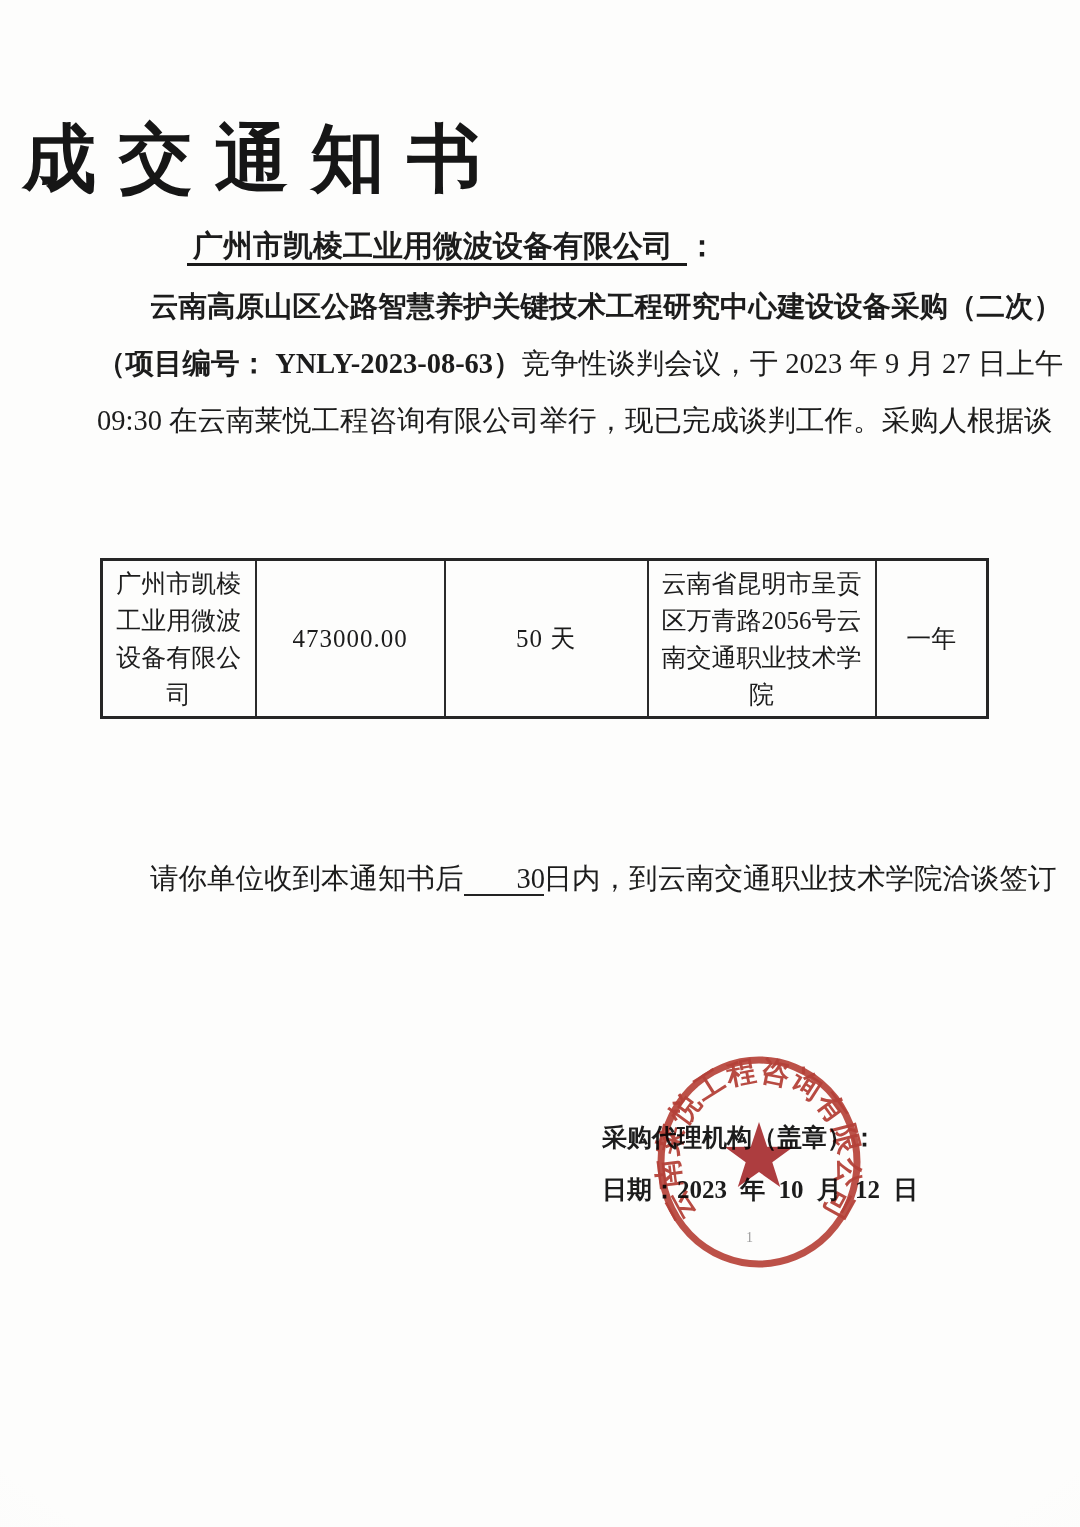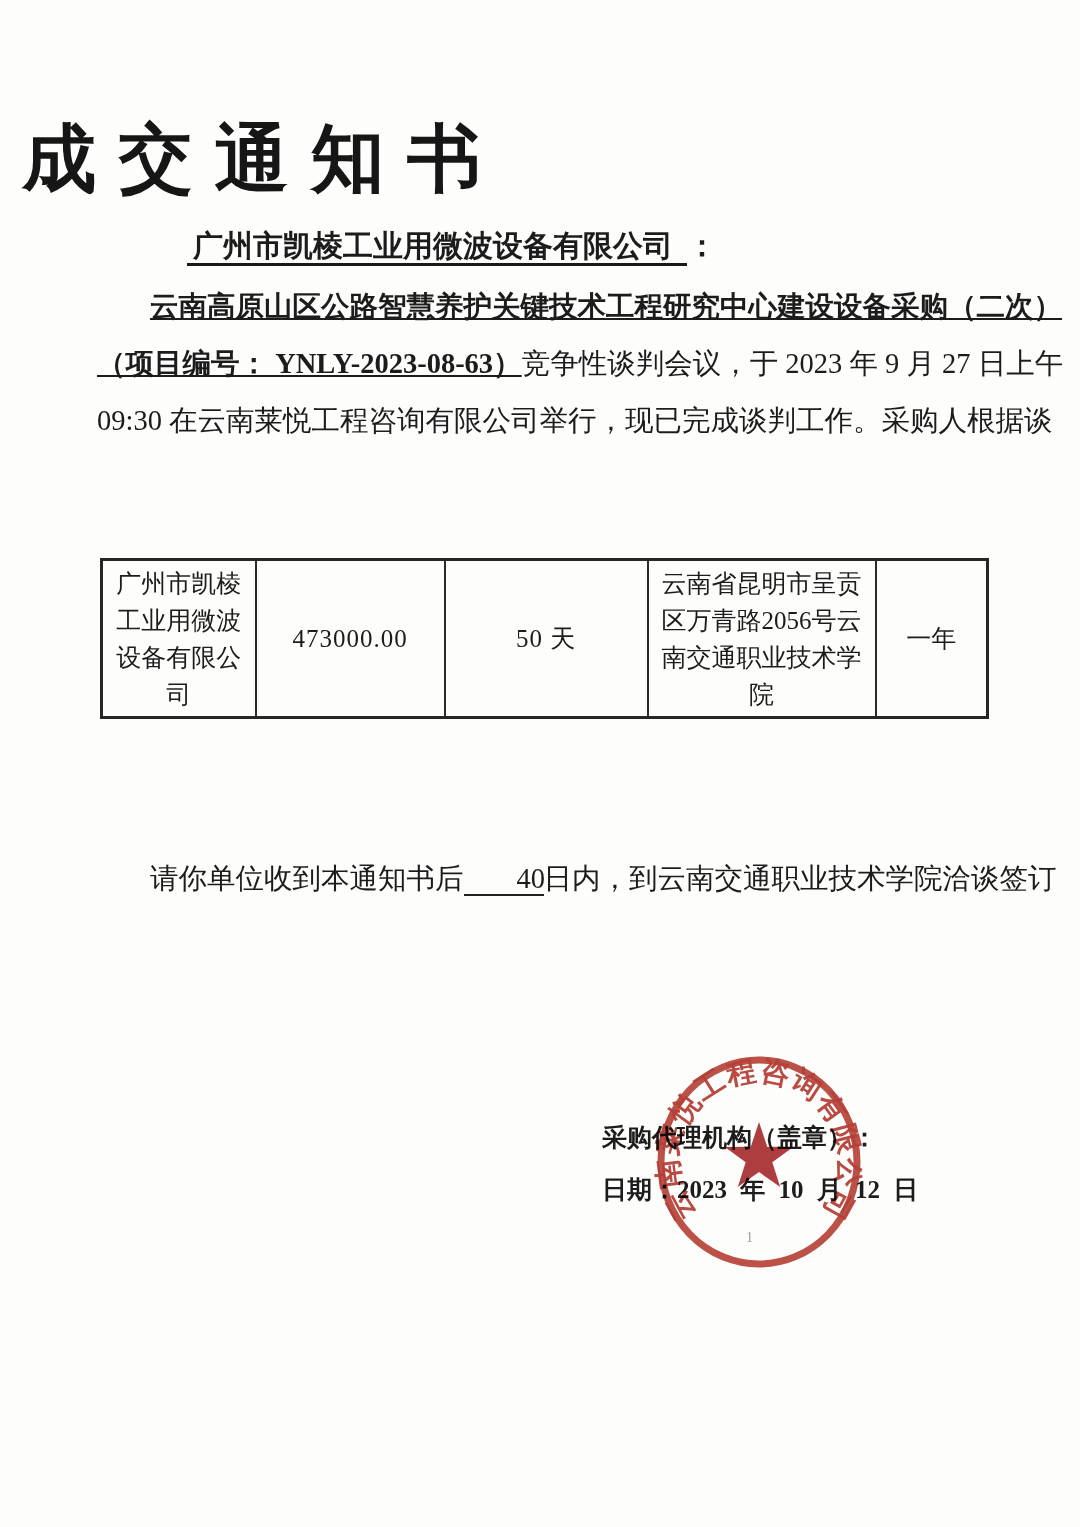--- a/index.html
+++ b/index.html
@@ -44,7 +44,7 @@
   }
   .body-block .ln { height: 57px; }
   .indent1 { text-indent: 53px; }
-  .bold { font-weight: bold; text-decoration: underline; }
+  .bold { font-weight: bold; }
   
   table.award-table {
     position: absolute; top: 558px; left: 100px;

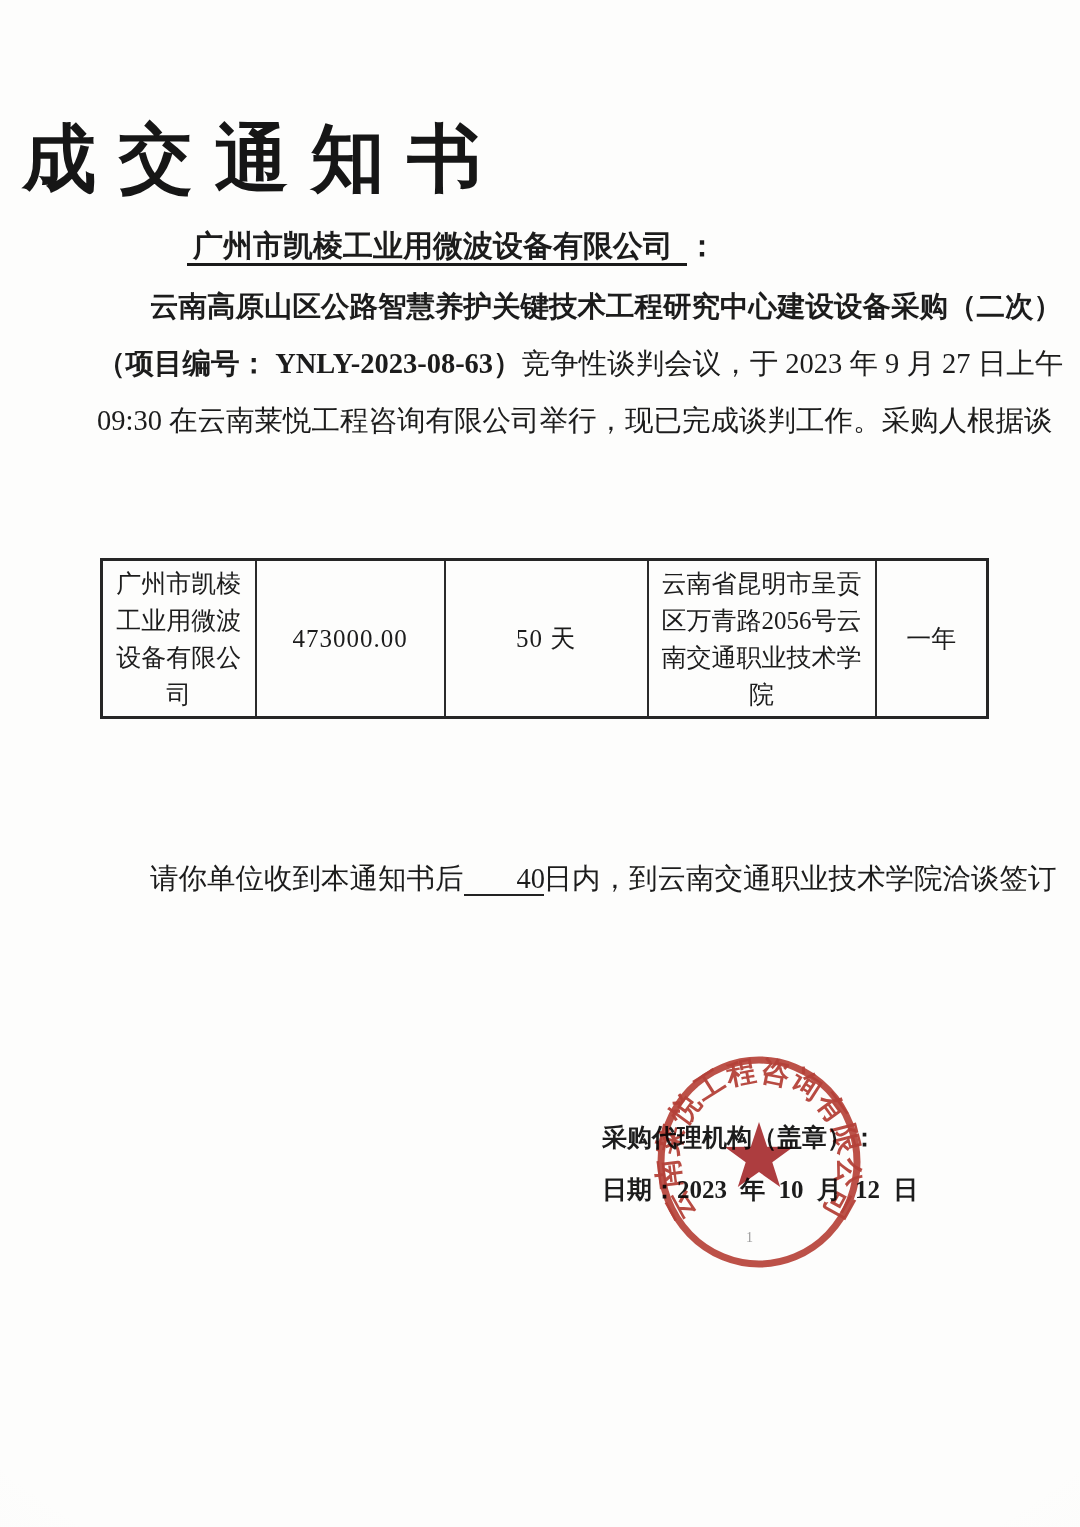--- a/index.html
+++ b/index.html
@@ -137,7 +137,7 @@
   </table>
 
   <div class="notice-block">
-    <div class="ln indent1"><span>请你单位收到本通知书后</span><span class="blank-line"><span>40</span></span><span>日内，到云南交通职业技术学院洽谈签订</span></div>
+    <div class="ln indent1"><span>请你单位收到本通知书后</span><span class="blank-line"><span>30</span></span><span>日内，到云南交通职业技术学院洽谈签订</span></div>
   </div>
 
   <div class="footer-block">

